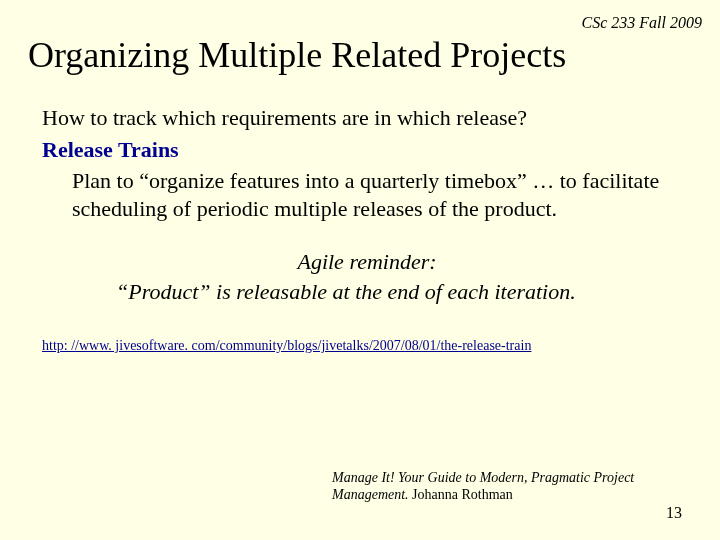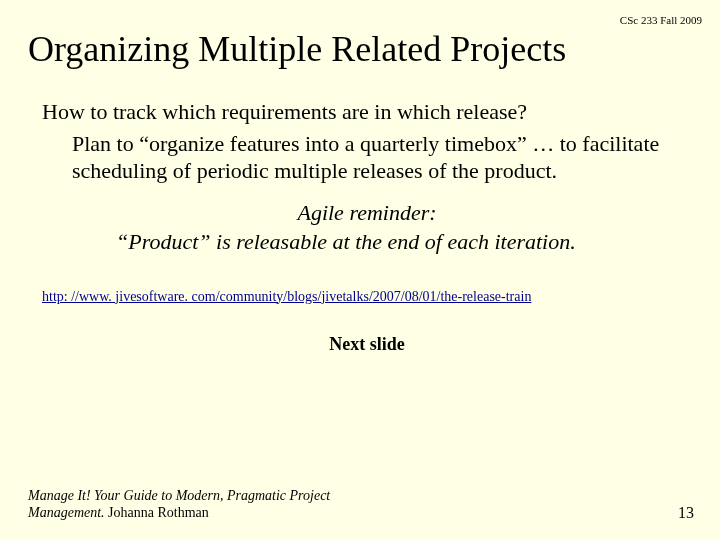--- a/index.html
+++ b/index.html
@@ -13,7 +13,8 @@
   }
   .course-header {
     text-align: right;
-    font-size: 11px;
+    font-style: italic;
+    font-size: 16px;
     margin-right: -10px;
   }
   .slide-title {

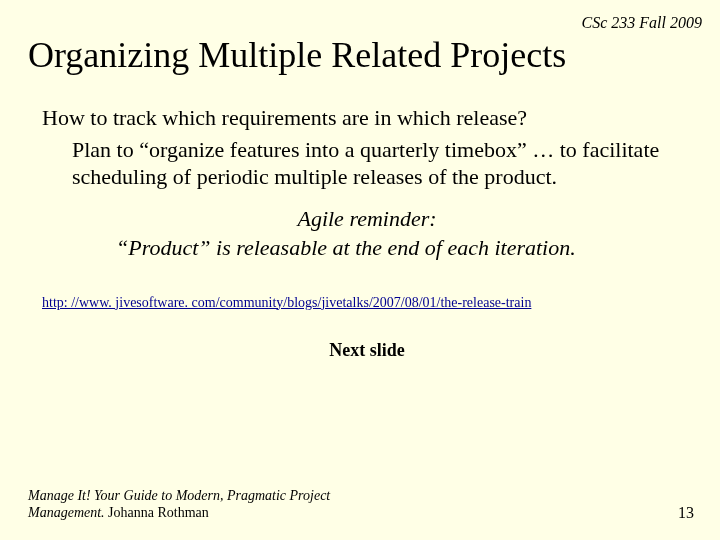--- a/index.html
+++ b/index.html
@@ -93,6 +93,7 @@
 
 <div class="content">
   <div class="q-line">How to track which requirements are in which release?</div>
+  <div class="release-trains">Release Trains</div>
   <div class="plan-text">Plan to “organize features into a quarterly timebox” … to facilitate scheduling of periodic multiple releases of the product.</div>
   <div class="agile-reminder">Agile reminder:</div>
   <div class="agile-text">“Product” is releasable at the end of each iteration.</div>

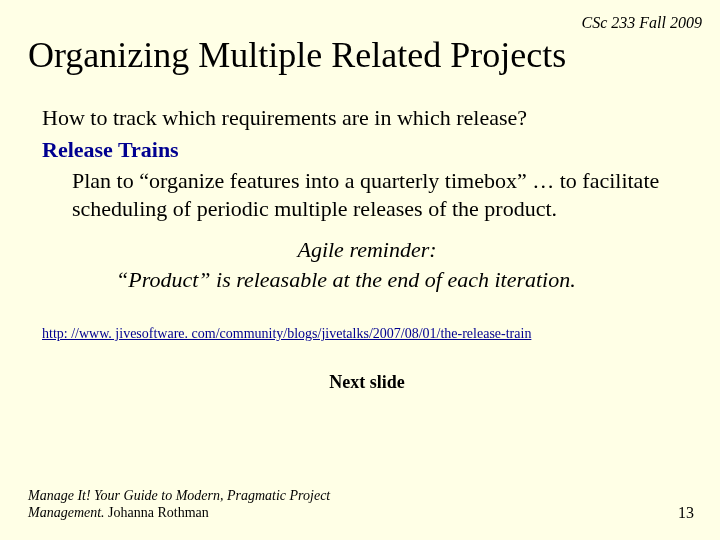--- a/index.html
+++ b/index.html
@@ -38,7 +38,7 @@
   .plan-text {
     padding-left: 30px;
     padding-right: 20px;
-    margin-bottom: 14px;
+    margin-bottom: 26px;
   }
   .agile-reminder {
     font-style: italic;

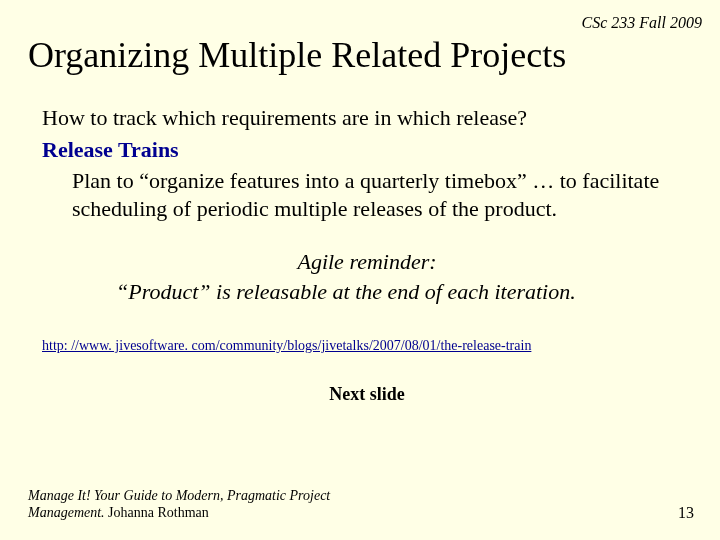--- a/index.html
+++ b/index.html
@@ -98,7 +98,6 @@
   <div class="agile-reminder">Agile reminder:</div>
   <div class="agile-text">“Product” is releasable at the end of each iteration.</div>
   <div class="link-line">http: //www. jivesoftware. com/community/blogs/jivetalks/2007/08/01/the-release-train</div>
-  <div class="next-slide">Next slide</div>
 </div>
 
 <div class="footer">

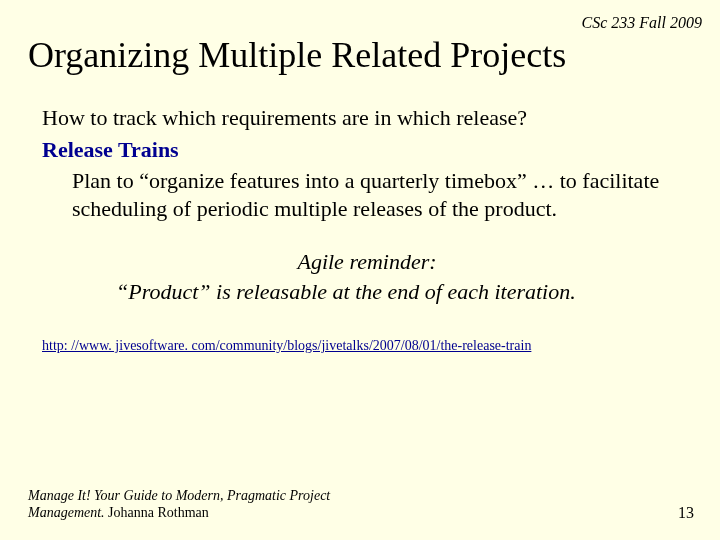--- a/index.html
+++ b/index.html
@@ -67,11 +67,12 @@
     position: absolute;
     bottom: 18px;
     left: 28px;
-    right: 16px;
+    right: 28px;
     display: flex;
     justify-content: space-between;
     align-items: flex-end;
     font-size: 14px;
+    flex-direction: column;
   }
   .footer-left {
     font-style: italic;

